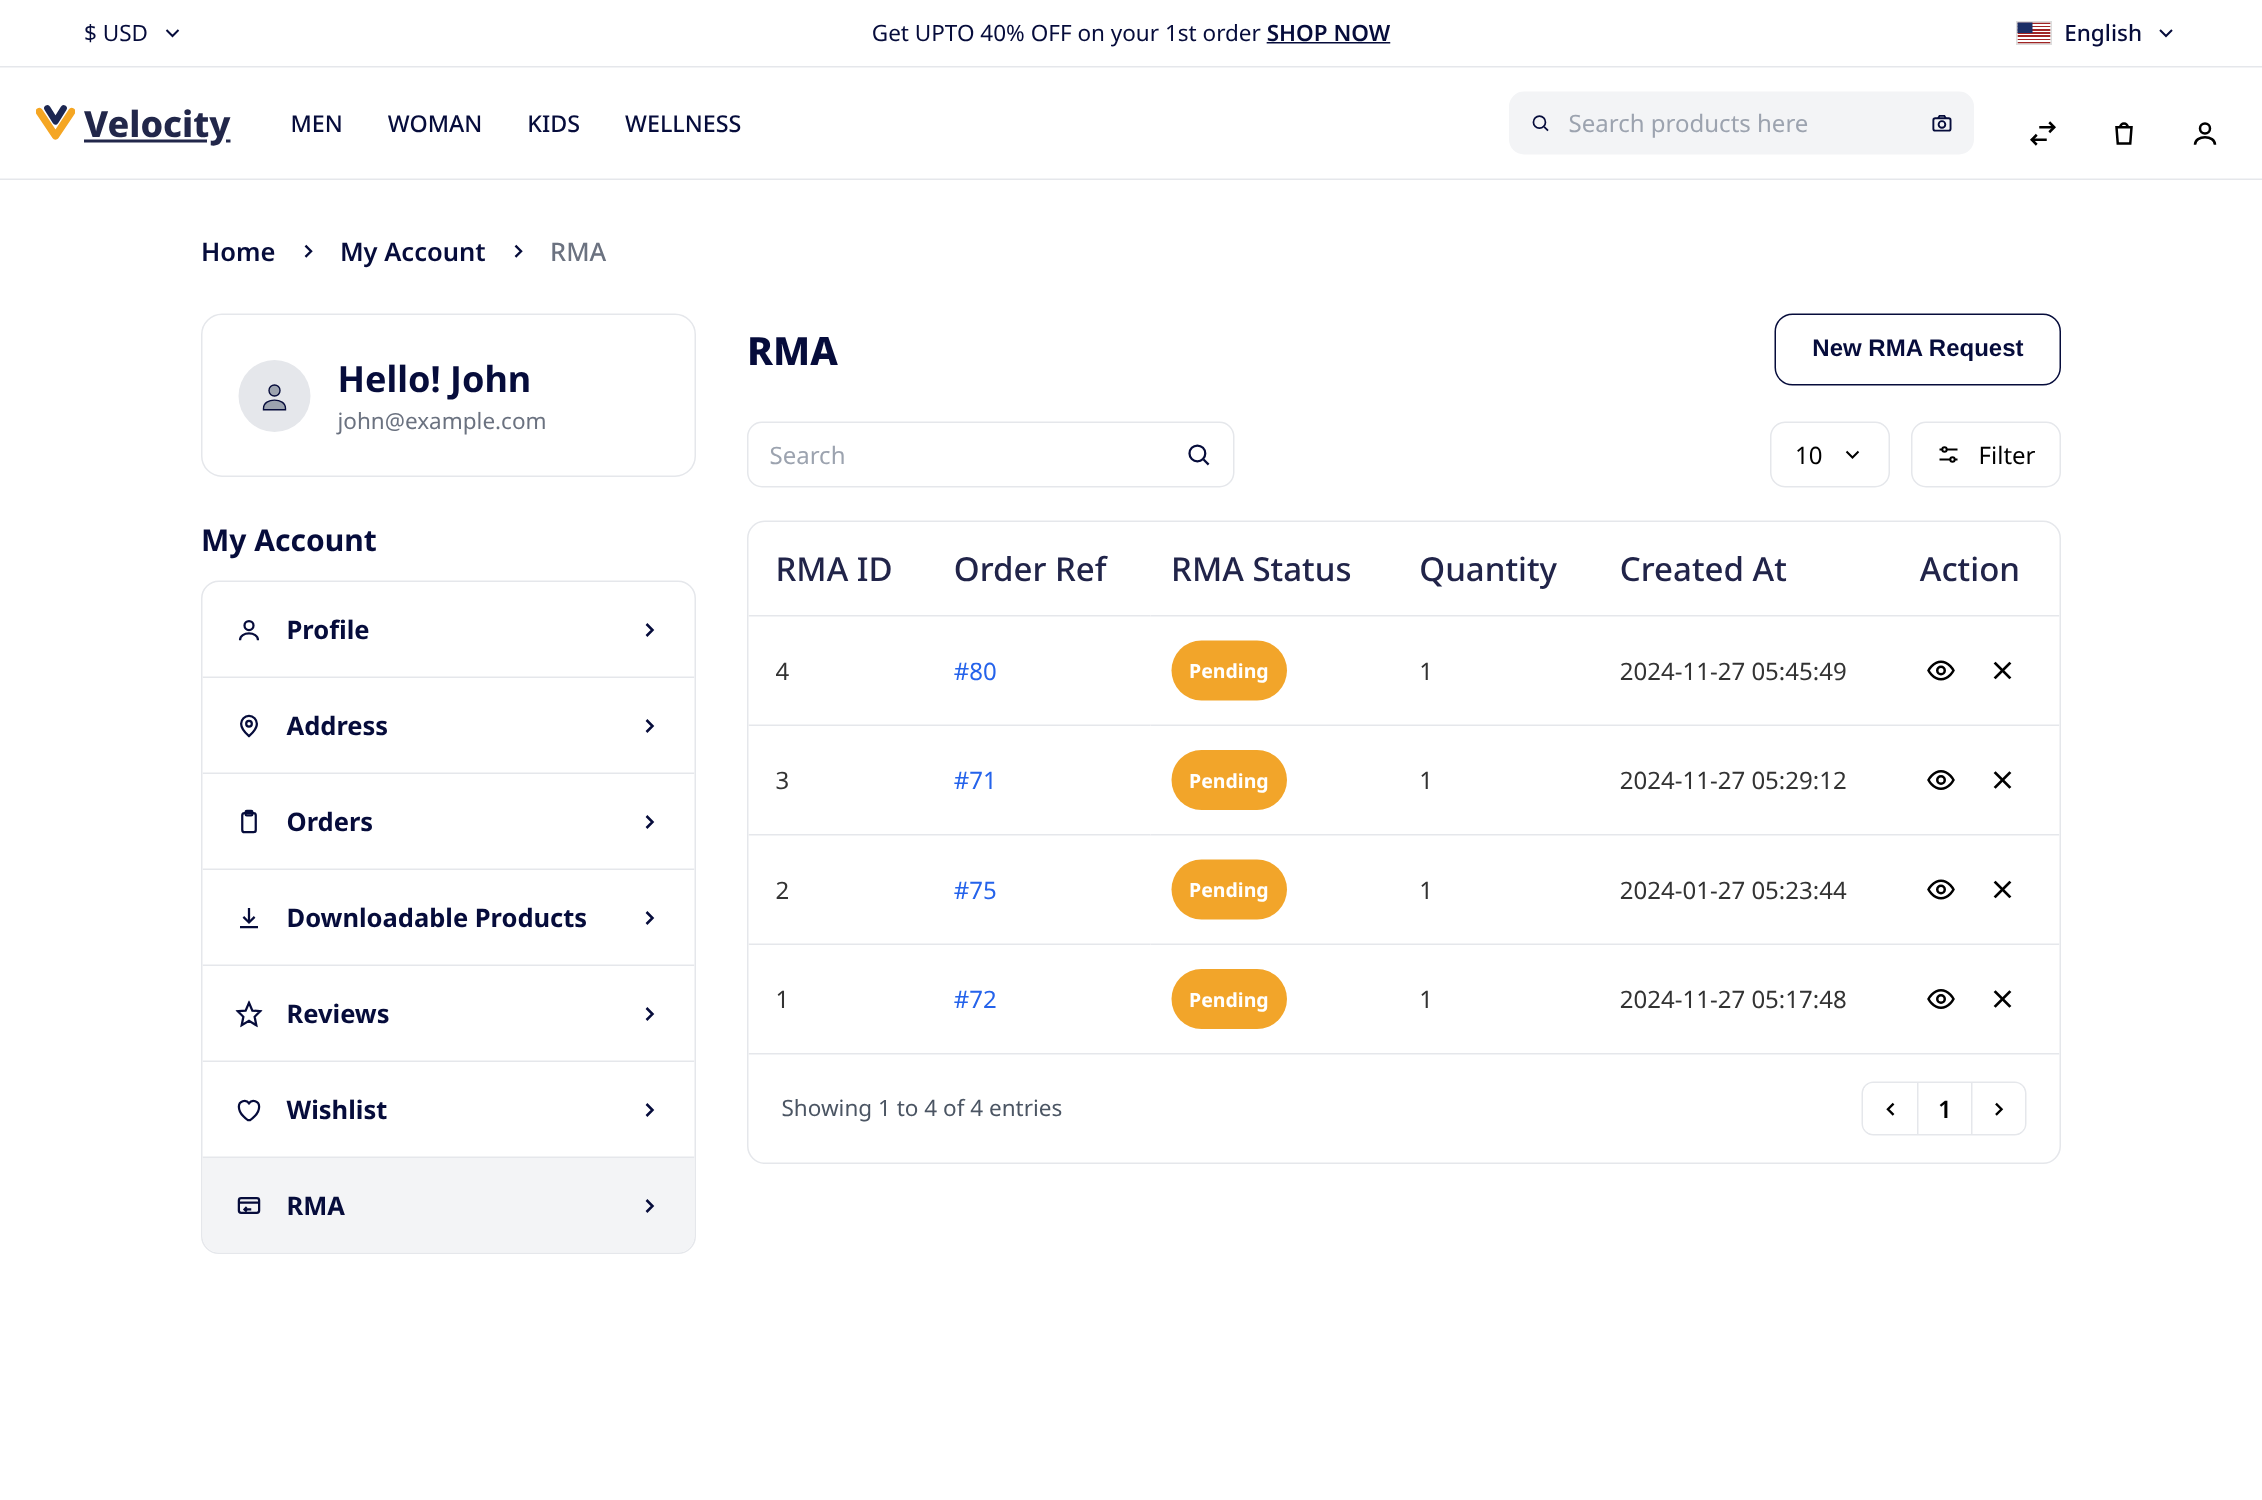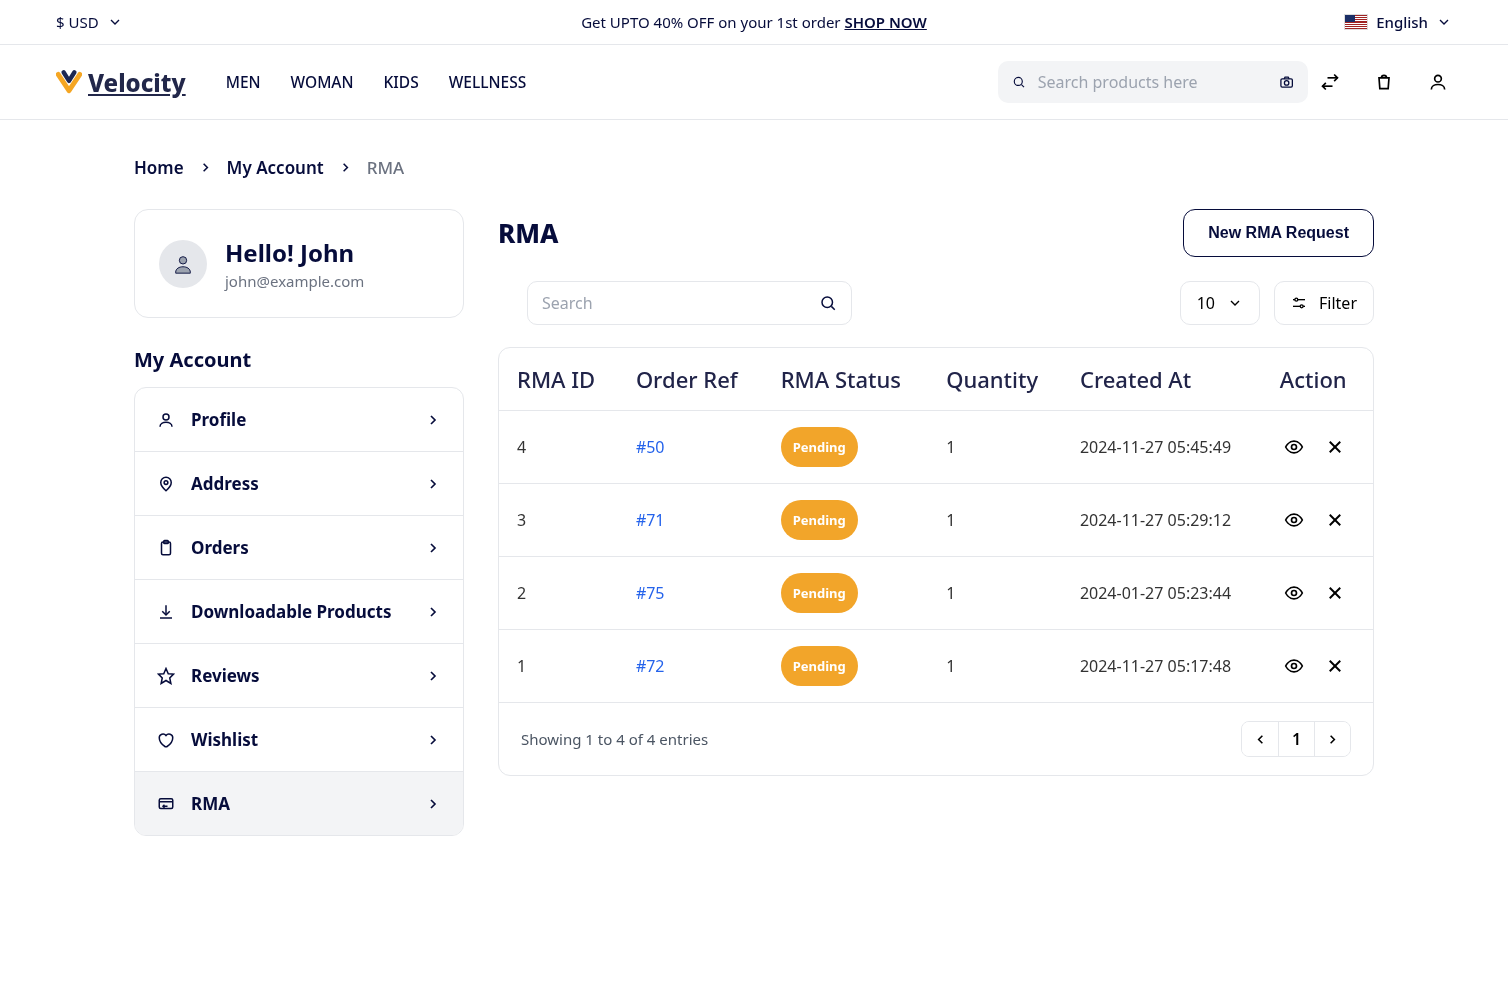--- a/index.html
+++ b/index.html
@@ -13,7 +13,7 @@
   .underline { text-decoration:underline; }
 
   
-  .header { display:flex; align-items:center; justify-content:space-between; padding:16px 56px; border-bottom:1px solid var(--border); gap:30px; }
+  .header { display:flex; align-items:center; justify-content:space-between; padding:16px 24px; border-bottom:1px solid var(--border); gap:30px; }
   .logo { display:flex; align-items:center; gap:6px; font-weight:800; font-size:24px; color:#22274a; }
   .nav { display:flex; gap:30px; font-weight:500; margin-left:40px; }
   .nav a { color:var(--text); text-decoration:none; font-size:15.5px; }

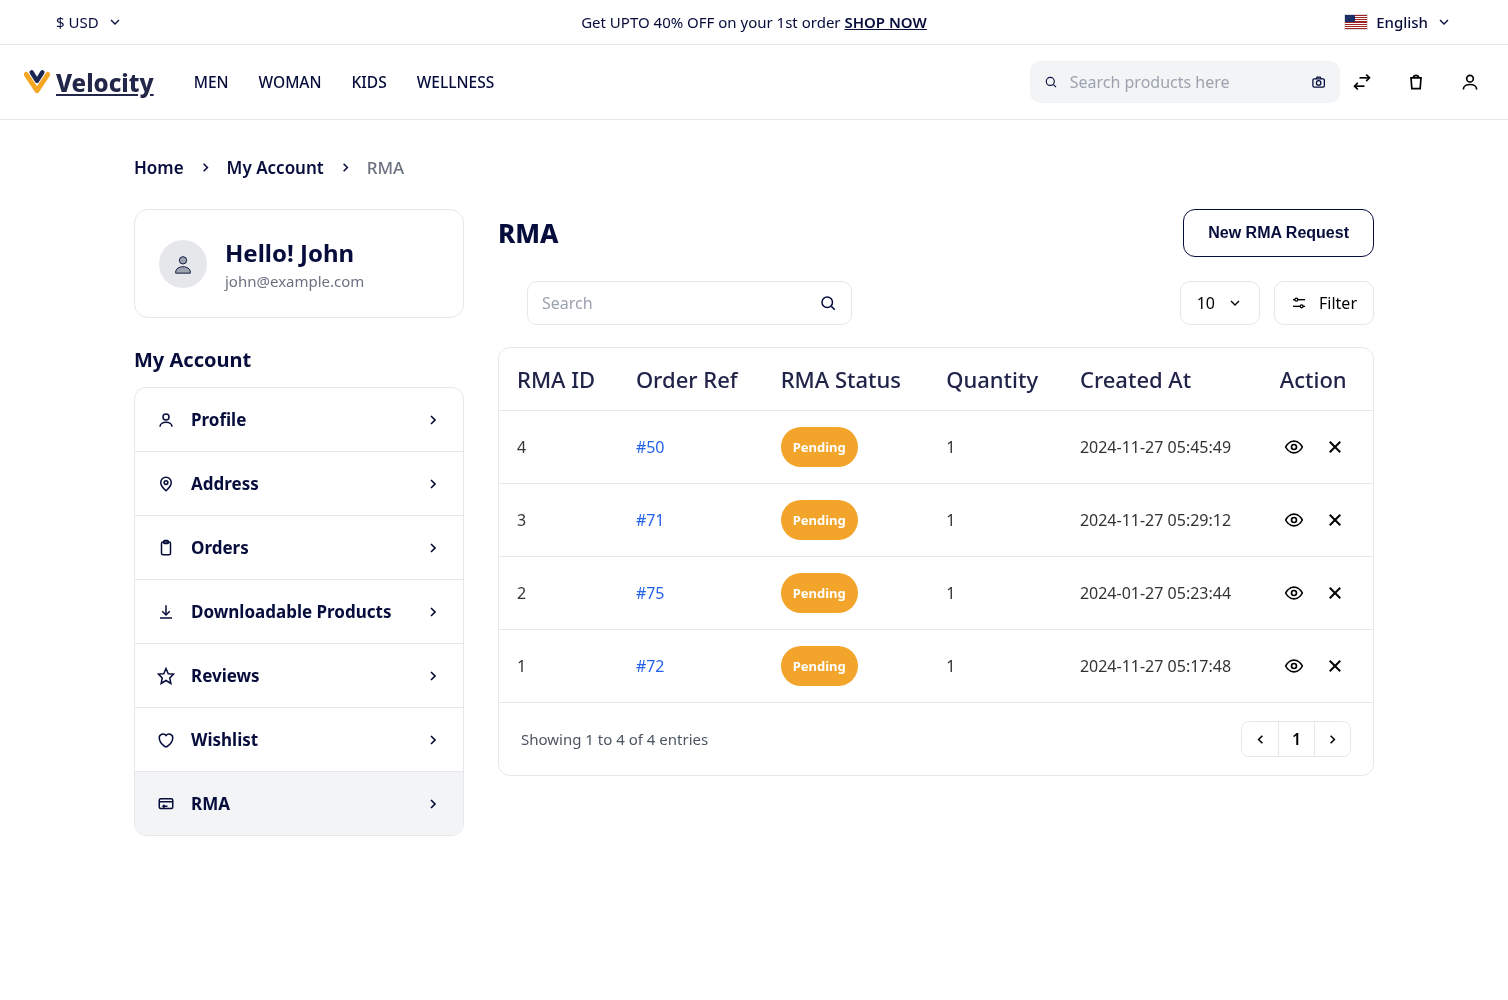--- a/index.html
+++ b/index.html
@@ -116,7 +116,7 @@
       <a href="#">WELLNESS</a>
     </nav>
   </div>
-  <div style="display:flex;align-items:center;gap:8px;">
+  <div style="display:flex;align-items:flex-end;gap:32px;">
     <div class="search-wrap">
       <svg width="18" height="18" viewBox="0 0 24 24" fill="none" stroke-width="2">
           <circle cx="11" cy="11" r="7"></circle>

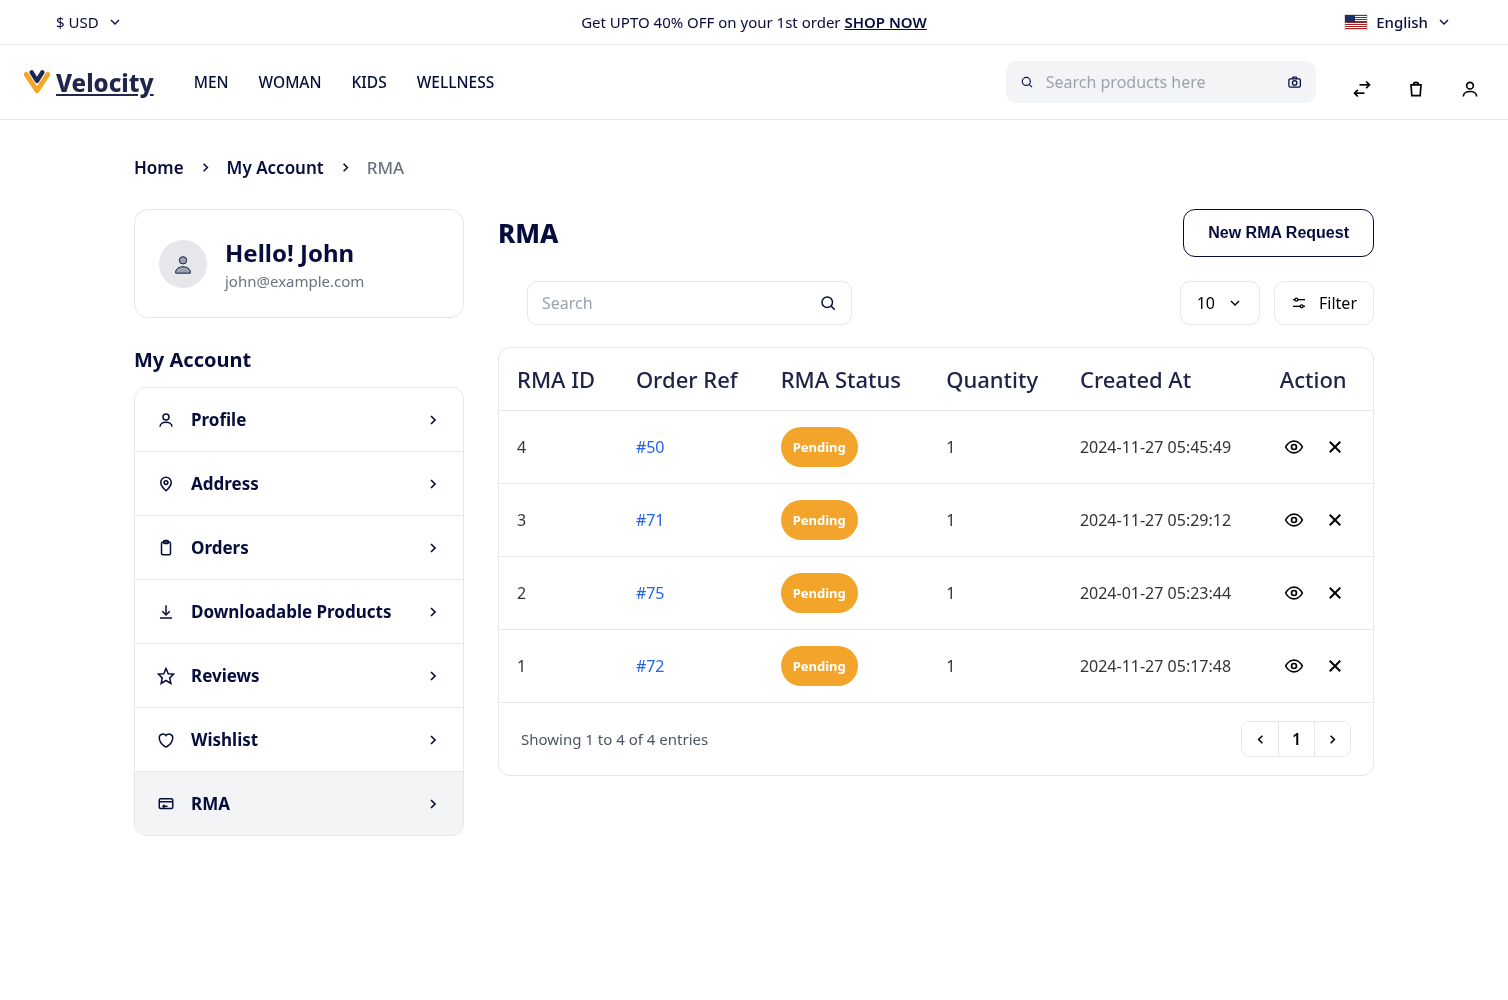--- a/index.html
+++ b/index.html
@@ -50,7 +50,7 @@
   .main-head h1 { font-size:26px; font-weight:800; }
   .outline-btn { border:1.5px solid var(--accent); color:var(--accent); background:#fff; border-radius:12px; padding:14px 24px; font-weight:700; font-size:16px; cursor:pointer; }
 
-  .toolbar { display:flex; align-items:center; gap:14px; margin-bottom:22px;margin-left:29px; }
+  .toolbar { display:flex; align-items:center; gap:14px; margin-bottom:22px; }
   .search-box { border:1px solid var(--border); border-radius:10px; padding:10px 14px; display:flex; align-items:center; gap:10px; width:325px; }
   .search-box input { flex:1; border:none; background:transparent; font:inherit; outline:none; }
   .search-box input::placeholder { color:#9ca3af; }

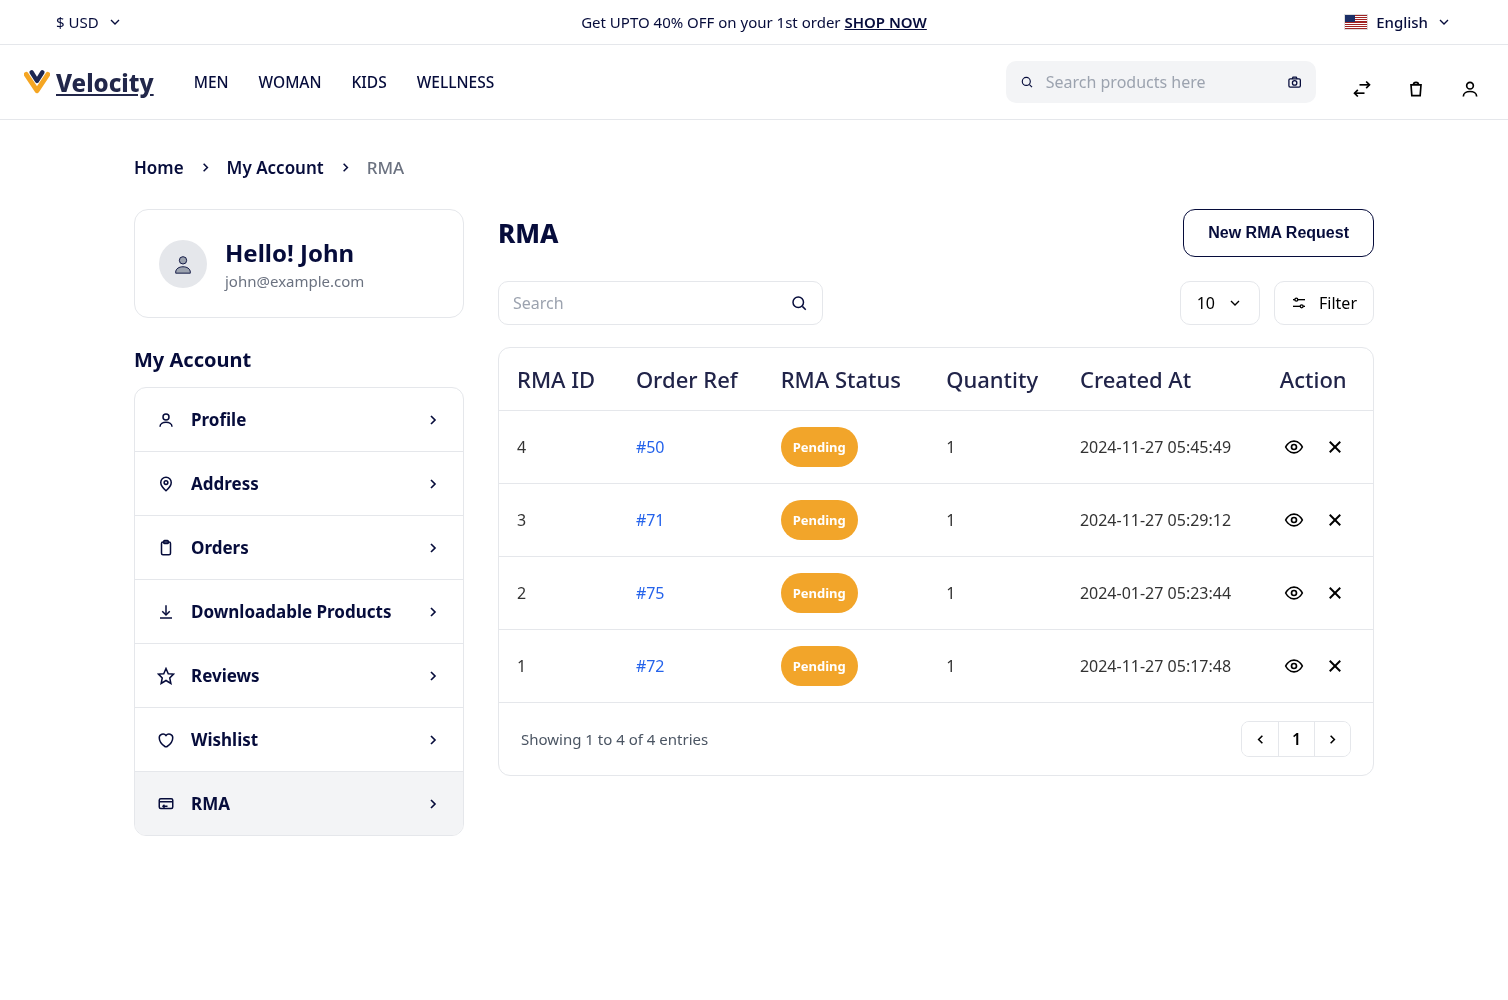--- a/index.html
+++ b/index.html
@@ -308,7 +308,7 @@
           <tbody id="tbody">
               <tr>
                 <td>4</td>
-                <td><a href="#" class="order-link">#50</a></td>
+                <td><a href="#" class="order-link">#80</a></td>
                 <td><span class="pill">Pending</span></td>
                 <td>1</td>
                 <td>2024-11-27 05:45:49</td>

